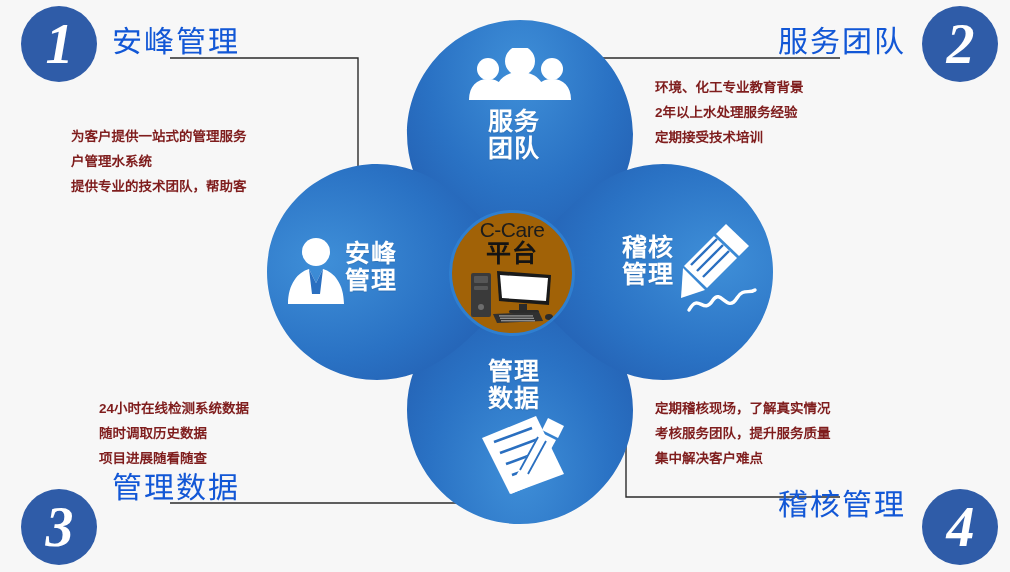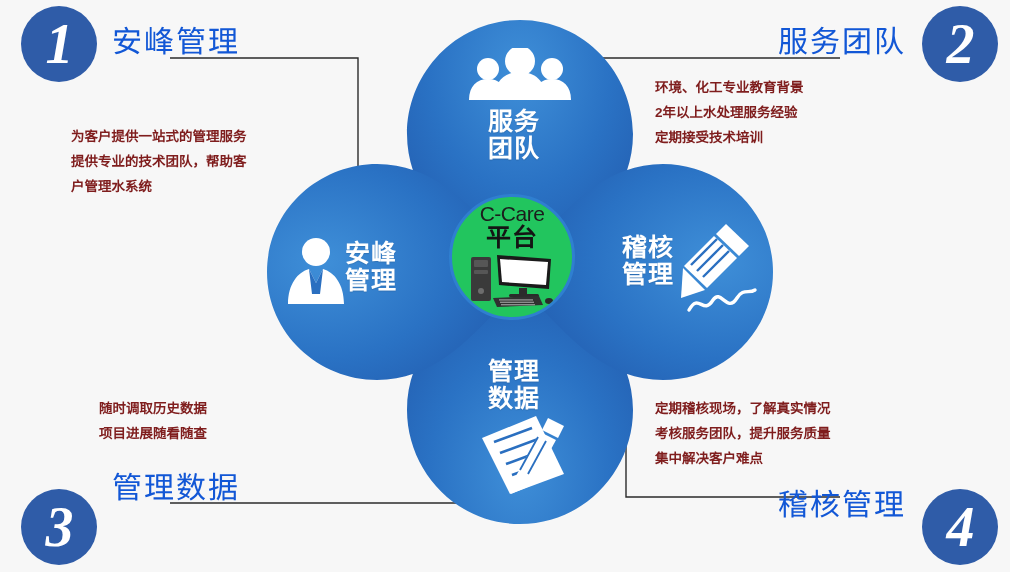--- a/index.html
+++ b/index.html
@@ -343,8 +343,8 @@
 
   <div class="quad-body" id="body-1">
       <div>为客户提供一站式的管理服务</div>
+      <div>户管理水系统</div>
       <div>提供专业的技术团队，帮助客</div>
-      <div>户管理水系统</div>
     </div>
   <div class="quad-body" id="body-2">
       <div>环境、化工专业教育背景</div>

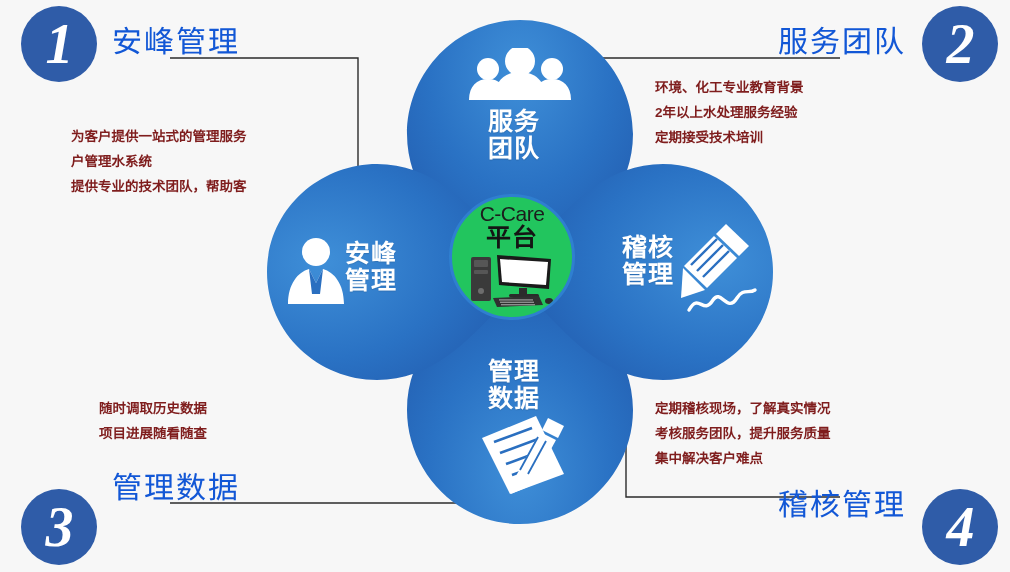--- a/index.html
+++ b/index.html
@@ -104,11 +104,11 @@
   #hub {
     position: absolute;
     left: 449px;
-    top: 194px;
+    top: 210px;
     width: 126px;
     height: 126px;
     border-radius: 50%;
-    background: #22c55e;
+    background: #a16207;
     border: 3px solid #2f7fd0;
     box-sizing: border-box;
     z-index: 4;

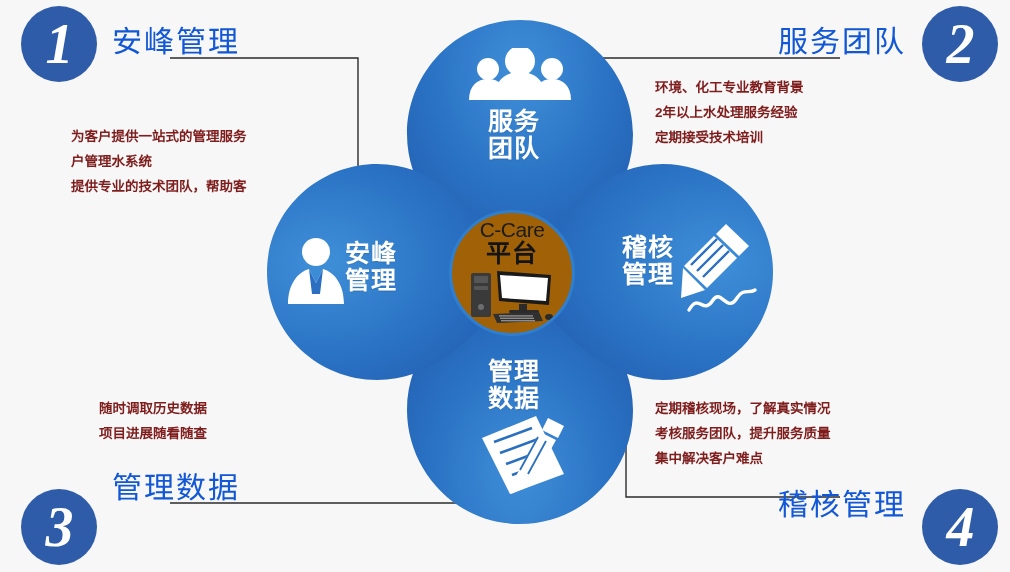--- a/index.html
+++ b/index.html
@@ -352,6 +352,7 @@
       <div>定期接受技术培训</div>
     </div>
   <div class="quad-body" id="body-3">
+      <div>24小时在线检测系统数据</div>
       <div>随时调取历史数据</div>
       <div>项目进展随看随查</div>
     </div>

